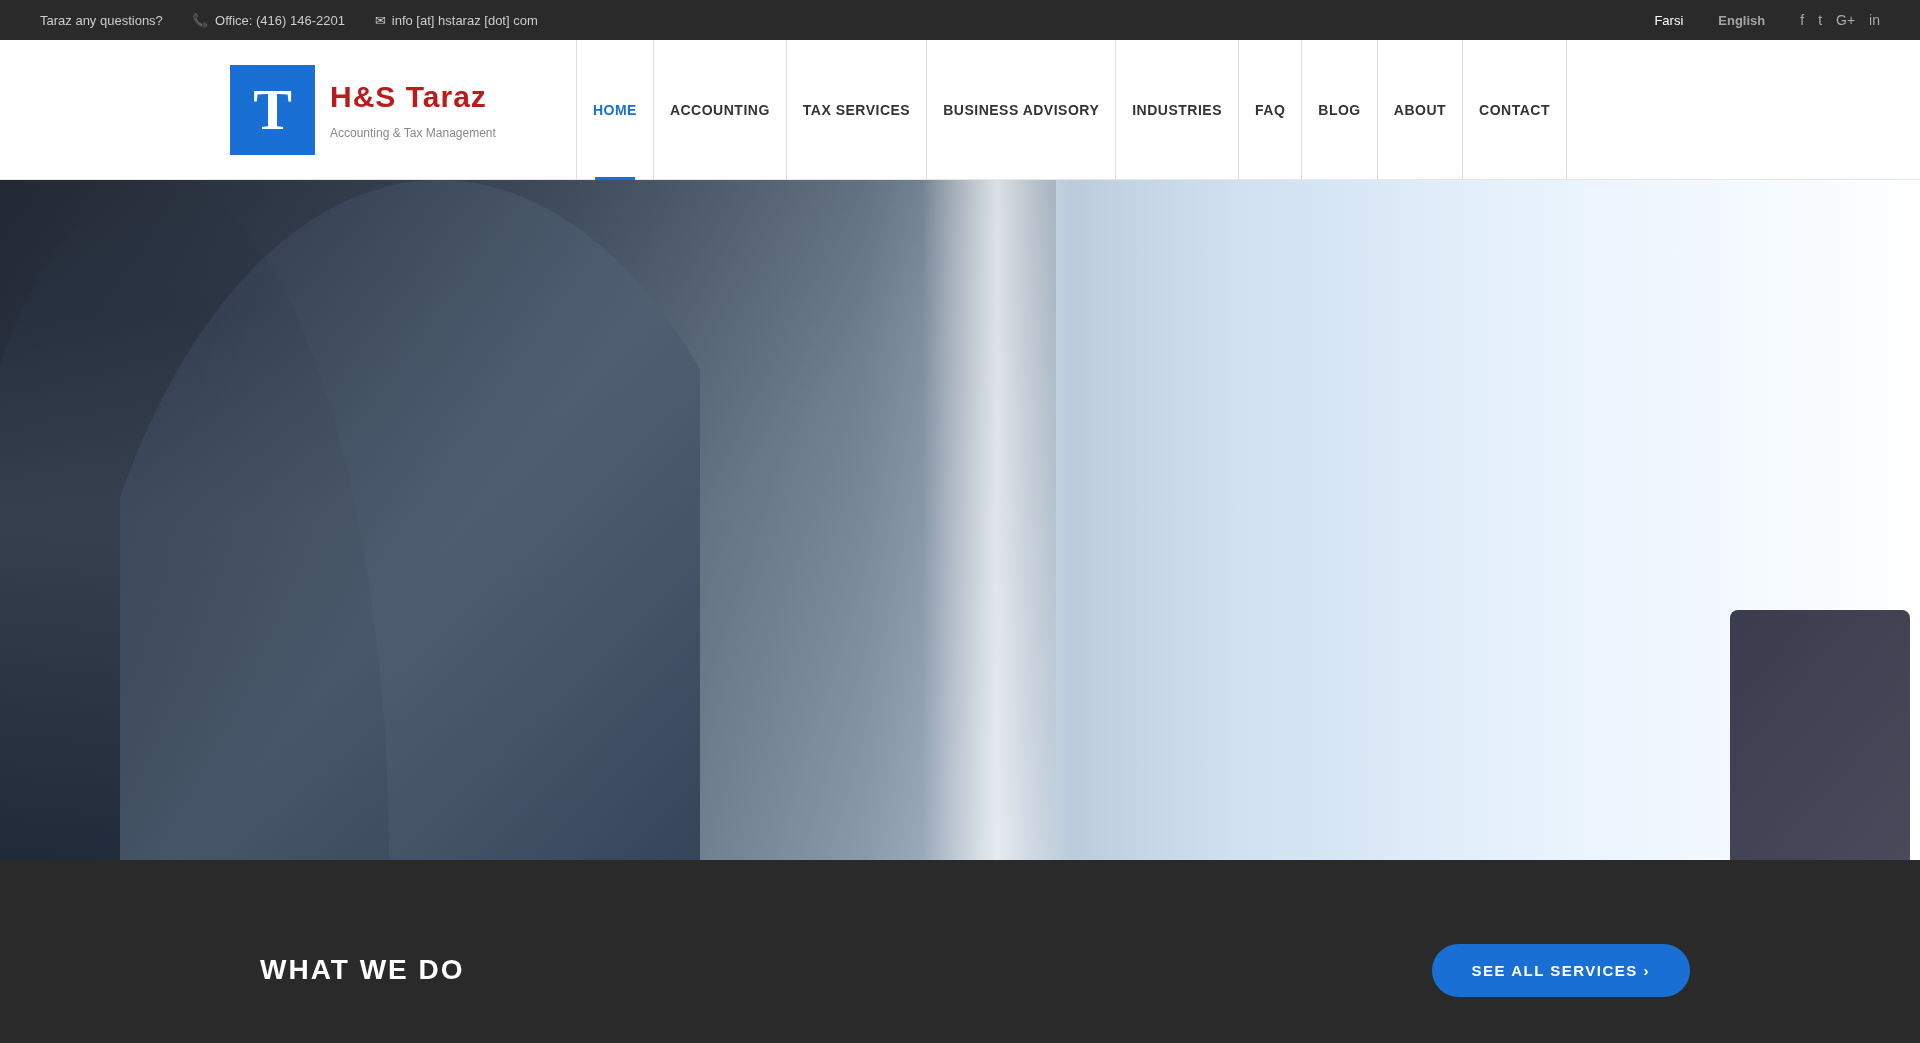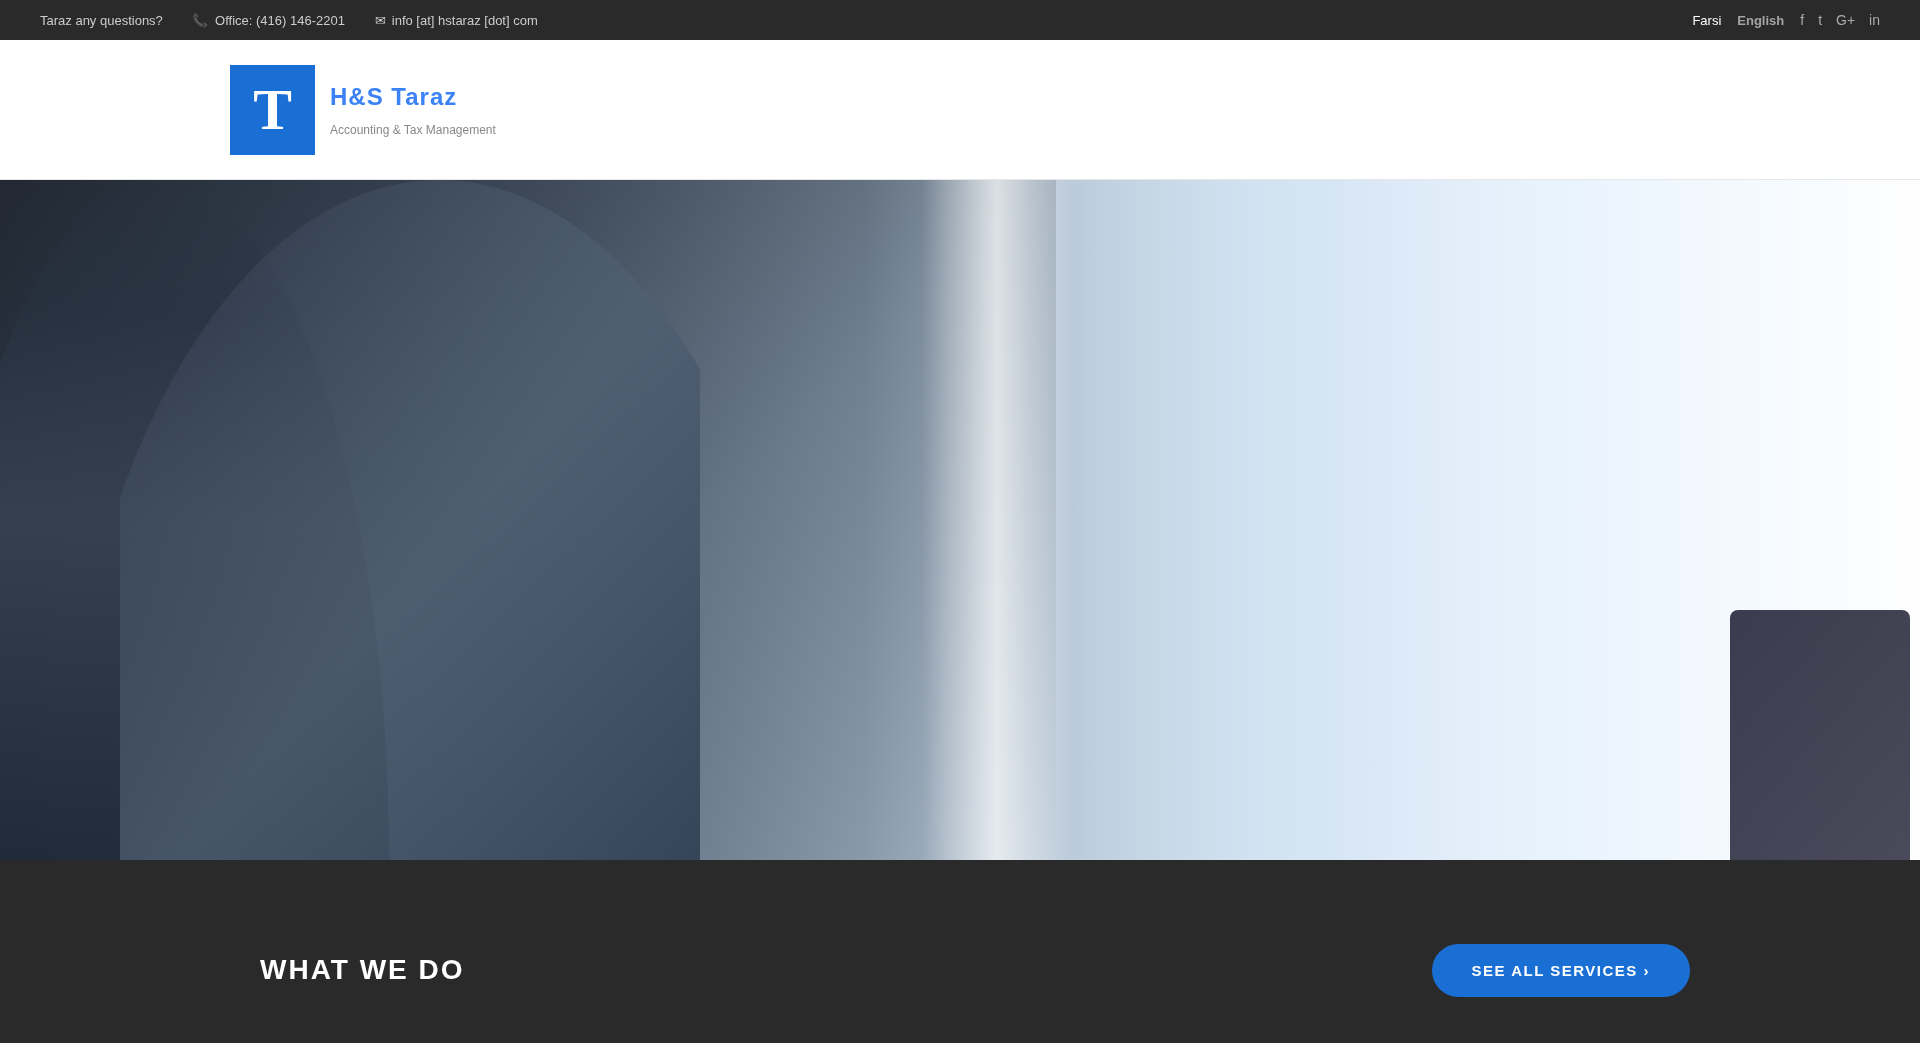--- a/index.html
+++ b/index.html
@@ -24,7 +24,7 @@
     .top-bar-right {
       display: flex;
       align-items: center;
-      gap: 16px;
+      gap: 35px;
     }
     .top-bar .lang {
       color: #fff;

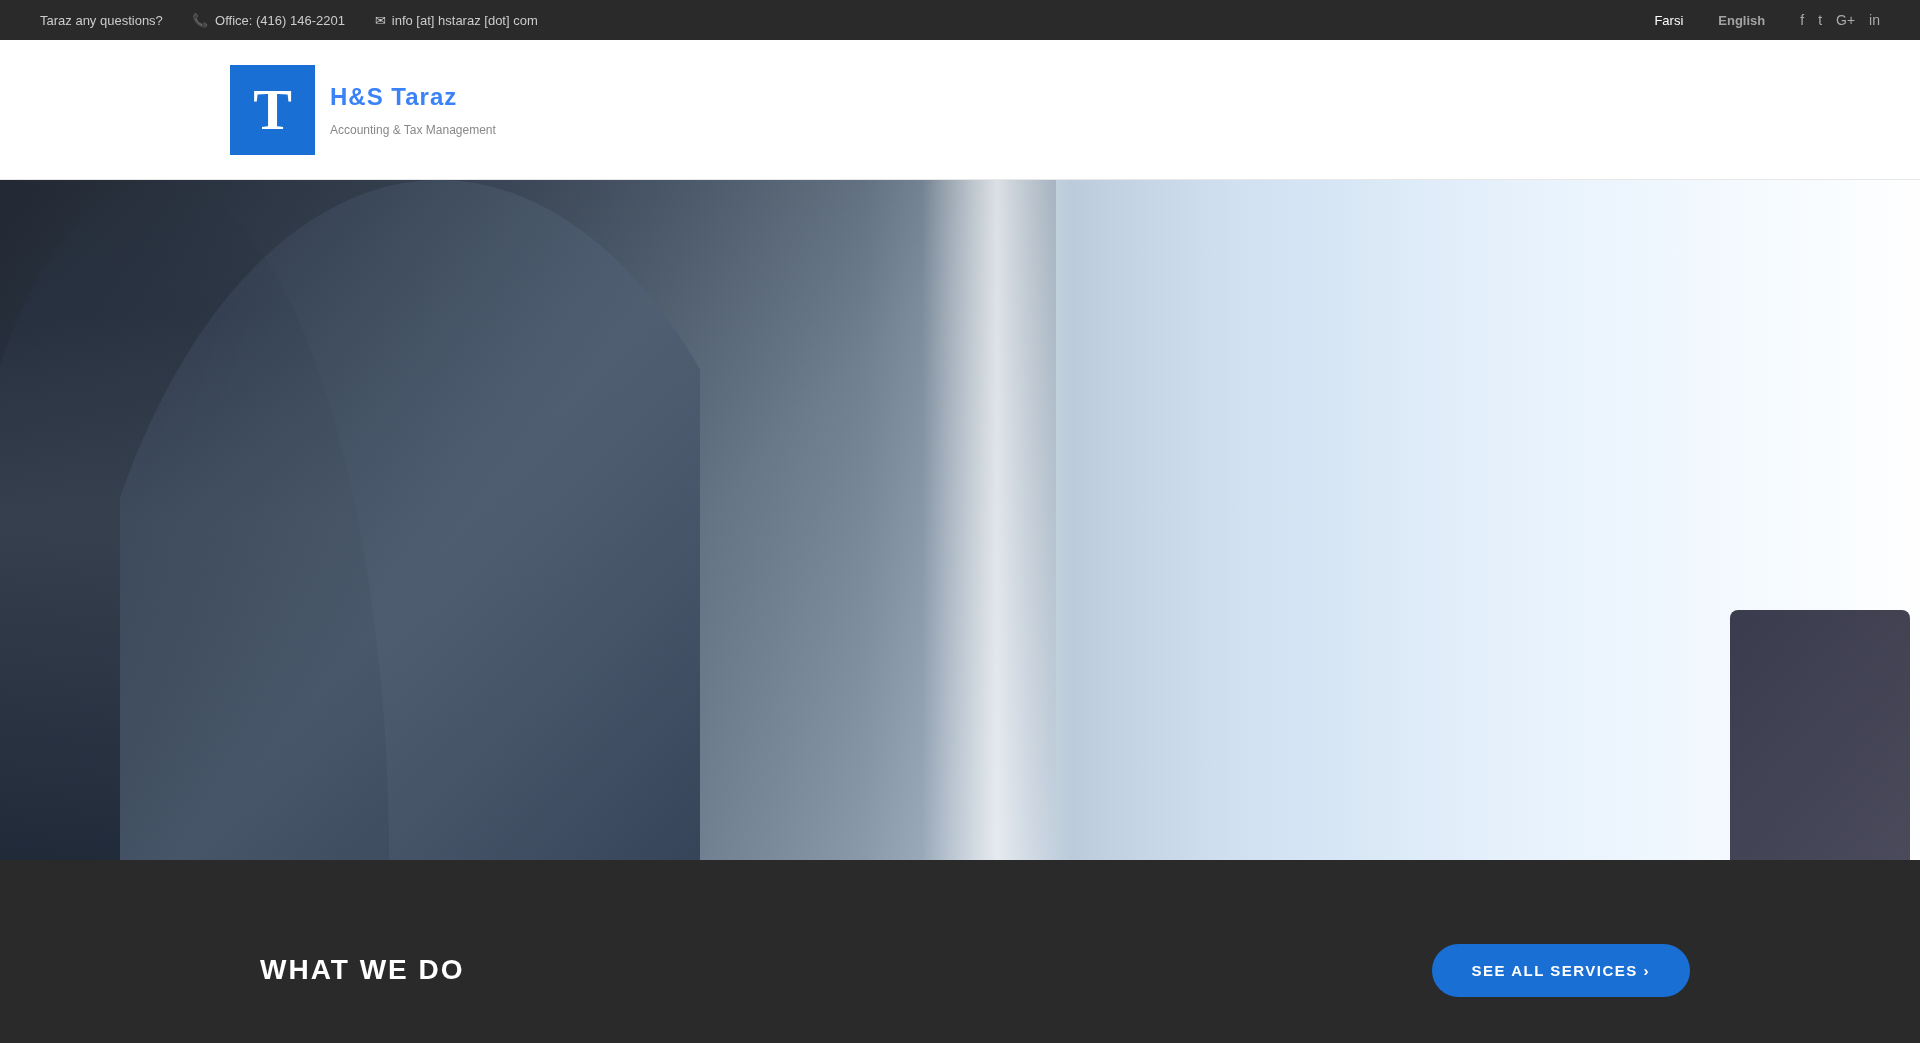--- a/index.html
+++ b/index.html
@@ -88,9 +88,9 @@
       flex-direction: column;
     }
     .logo-name {
-      font-size: 24px;
-      font-weight: bold;
-      color: #3b82f6;
+      font-size: 30px;
+      font-weight: bold;
+      color: #b91c1c;
       letter-spacing: 1px;
     }
     .logo-tagline {

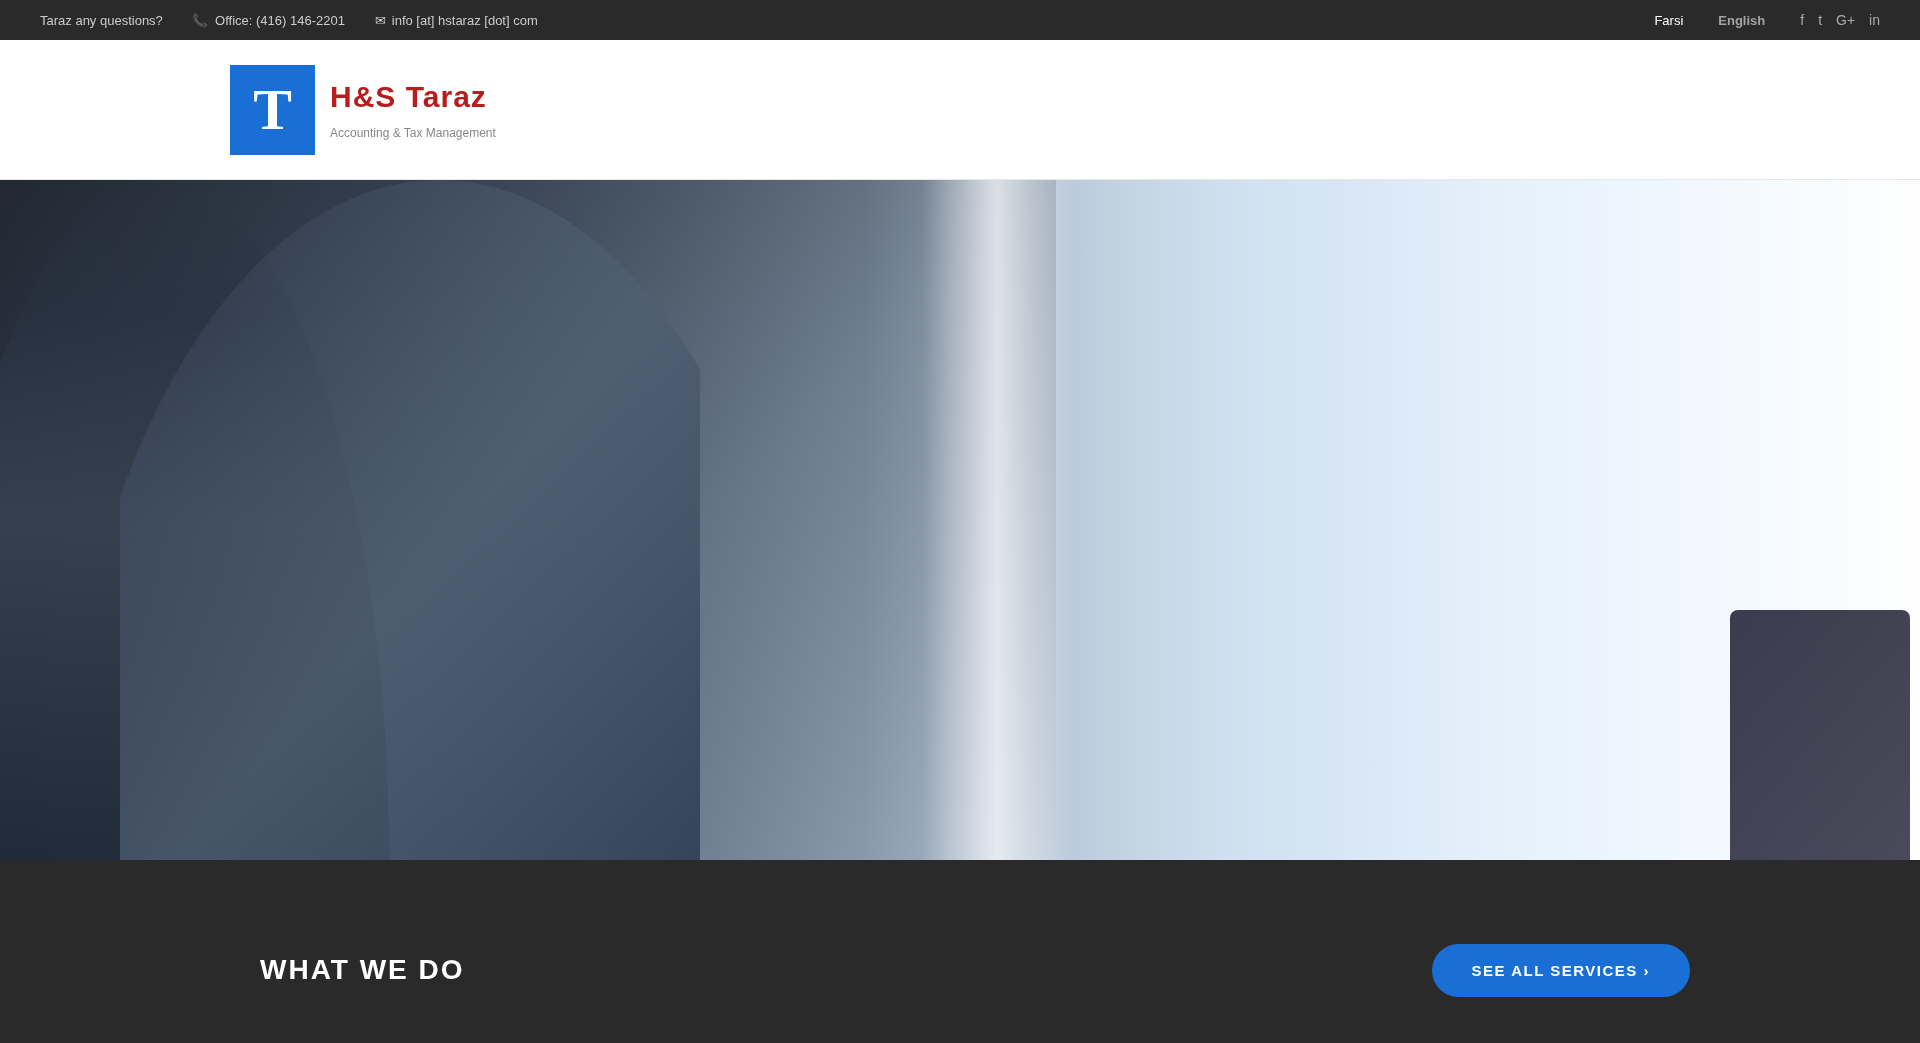--- a/index.html
+++ b/index.html
@@ -321,6 +321,17 @@
       <span class="logo-tagline">Accounting &amp; Tax Management</span>
     </div>
   </div>
+  <nav class="nav">
+    <div class="nav-item active">HOME</div>
+    <div class="nav-item">ACCOUNTING</div>
+    <div class="nav-item">TAX SERVICES</div>
+    <div class="nav-item">BUSINESS ADVISORY</div>
+    <div class="nav-item">INDUSTRIES</div>
+    <div class="nav-item">FAQ</div>
+    <div class="nav-item">BLOG</div>
+    <div class="nav-item">ABOUT</div>
+    <div class="nav-item">CONTACT</div>
+  </nav>
 </div>
 
 <div class="hero">

